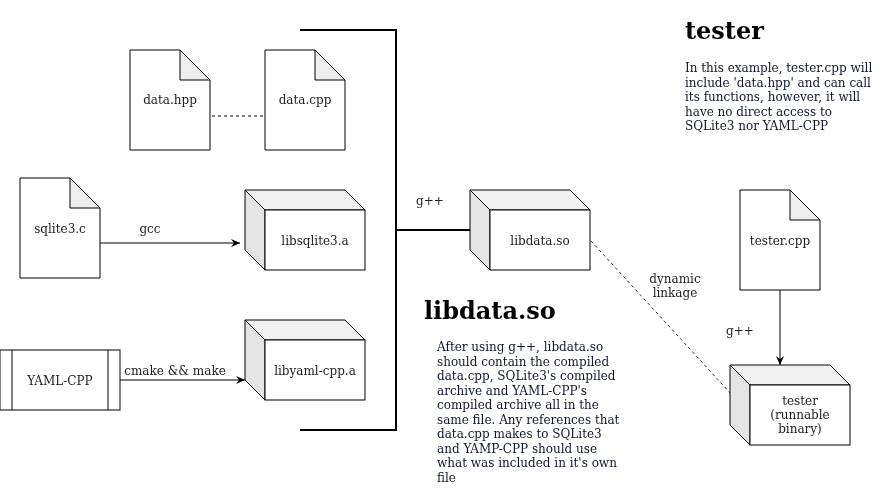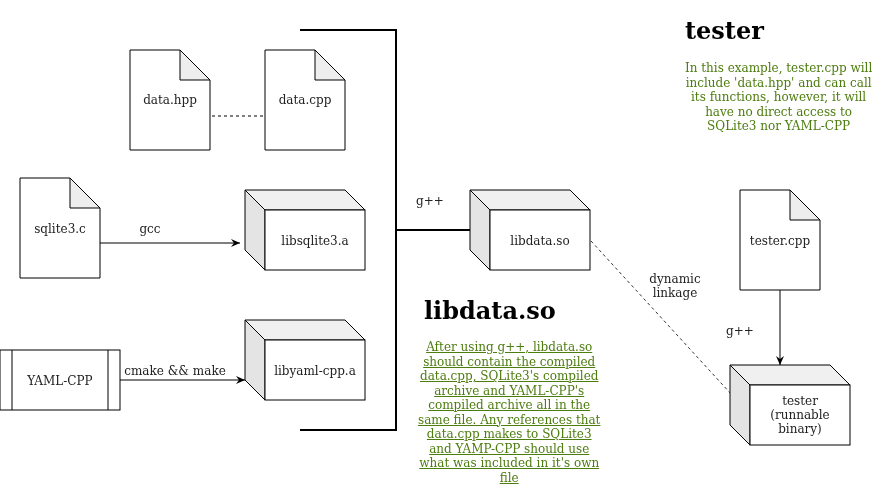--- a/index.html
+++ b/index.html
@@ -7,7 +7,7 @@
          font-family: "DejaVu Serif", "Liberation Serif", serif; color: #111; }
   svg { position: absolute; left: 0; top: 0; }
   .lbl { font-family: "DejaVu Serif", serif; font-size: 12px; fill: #222; }
-  .txt { position: absolute; font-family: "DejaVu Serif", serif; font-size: 12px; line-height: 14.5px; color: #4d7c0f; white-space: pre-line; text-align: center; }
+  .txt { position: absolute; font-family: "DejaVu Serif", serif; font-size: 12px; line-height: 14.5px; color: #0f172a; white-space: pre-line; }
   .h { position: absolute; font-family: "DejaVu Serif", serif; font-weight: bold; font-size: 24px; color: #000; }
 </style>
 </head>

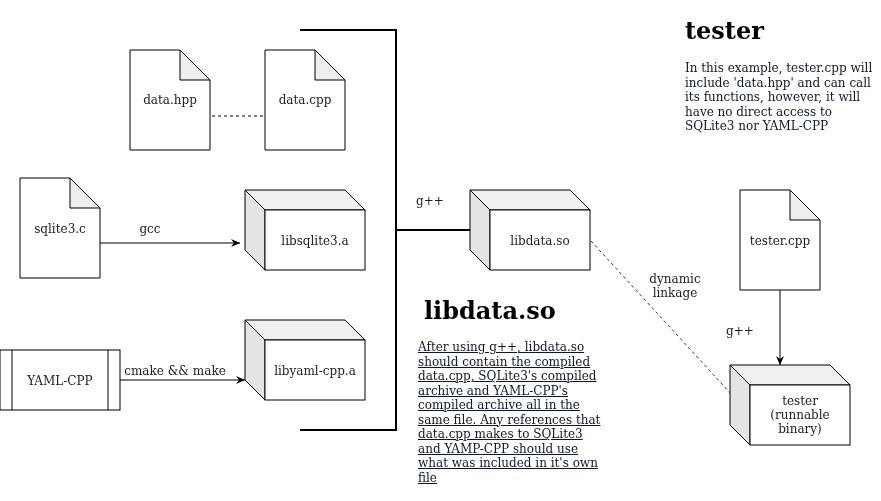--- a/index.html
+++ b/index.html
@@ -102,7 +102,7 @@
 </svg>
 
 <div class="h" style="left:424px; top:296px;">libdata.so</div>
-<div class="txt" style="left:418px; top:340px;text-decoration:underline;">After using g++, libdata.so
+<div class="txt" style="left:437px; top:340px;">After using g++, libdata.so
 should contain the compiled
 data.cpp, SQLite3's compiled
 archive and YAML-CPP's

